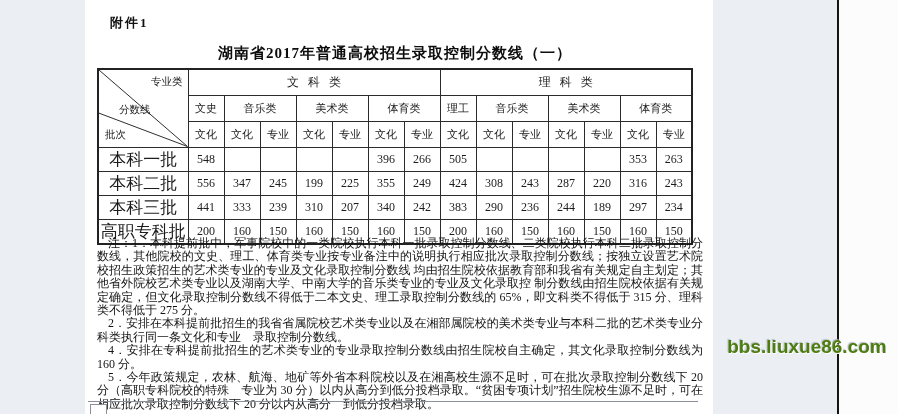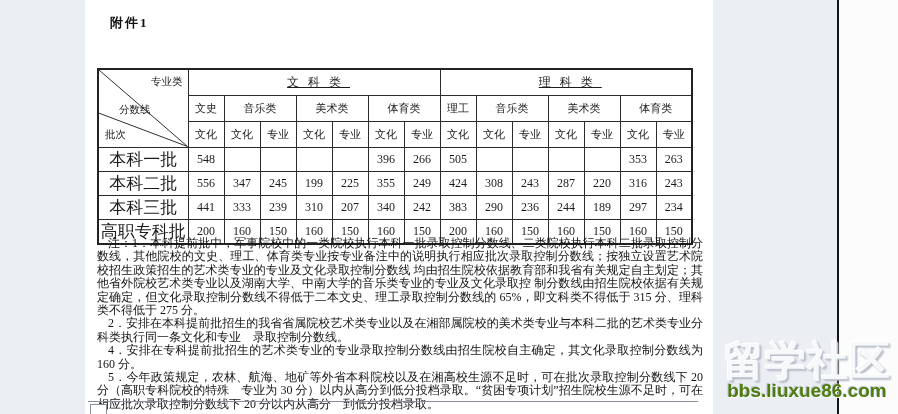--- a/index.html
+++ b/index.html
@@ -90,6 +90,7 @@
 
 <div class="doc">
   <div class="attachment">附件1</div>
+  <div class="title">湖南省2017年普通高校招生录取控制分数线（一）</div>
   <div id="table-mount">
       <table class="score-table">
         <colgroup>

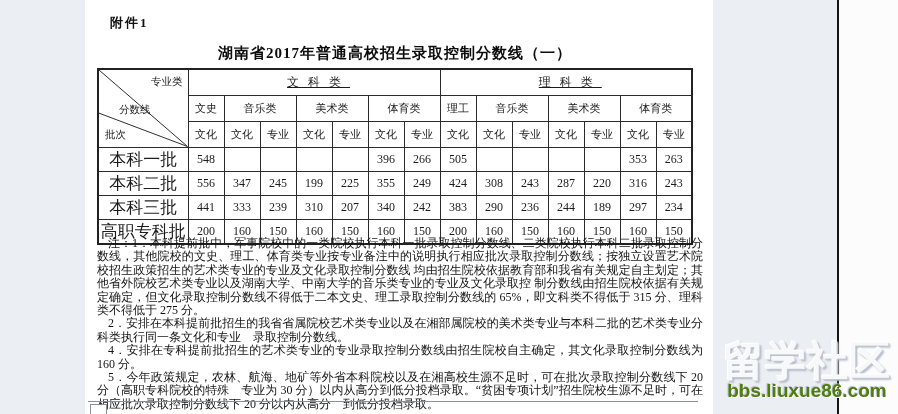--- a/index.html
+++ b/index.html
@@ -32,7 +32,7 @@
     border:1px solid #2b2b2b; text-align:center; vertical-align:middle;
     font-weight:normal; overflow:hidden; padding:0;
   }
-  .hr1 { height:26px;text-decoration:underline; } .hr2 { height:26px; } .hr3 { height:26px;margin-left:28px; }
+  .hr1 { height:26px; } .hr2 { height:26px; } .hr3 { height:26px;margin-left:28px; }
   .score-table tbody tr { height:22px; }
   .grp  { font-size:12px; letter-spacing:9px; text-indent:9px; }
   .sub  { font-size:11px; }

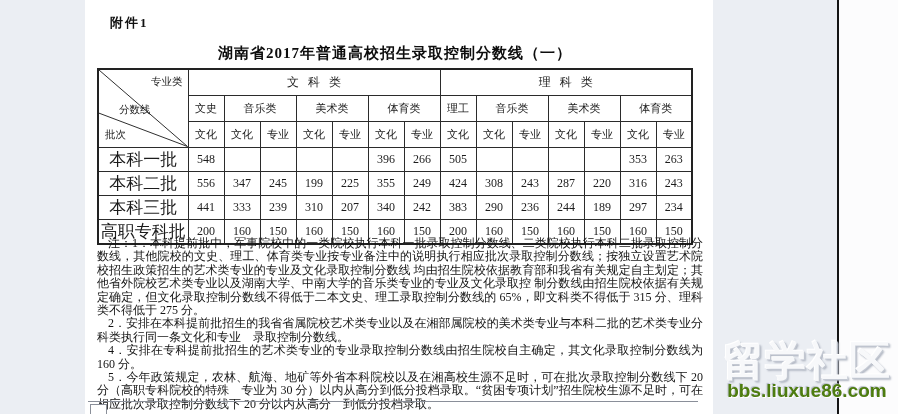--- a/index.html
+++ b/index.html
@@ -237,7 +237,6 @@
 <div class="right-area"></div>
 
 <div class="watermark">
-  <div class="wm1">留学社区</div>
   <div class="wm2">bbs.liuxue86.com</div>
 </div>
 

